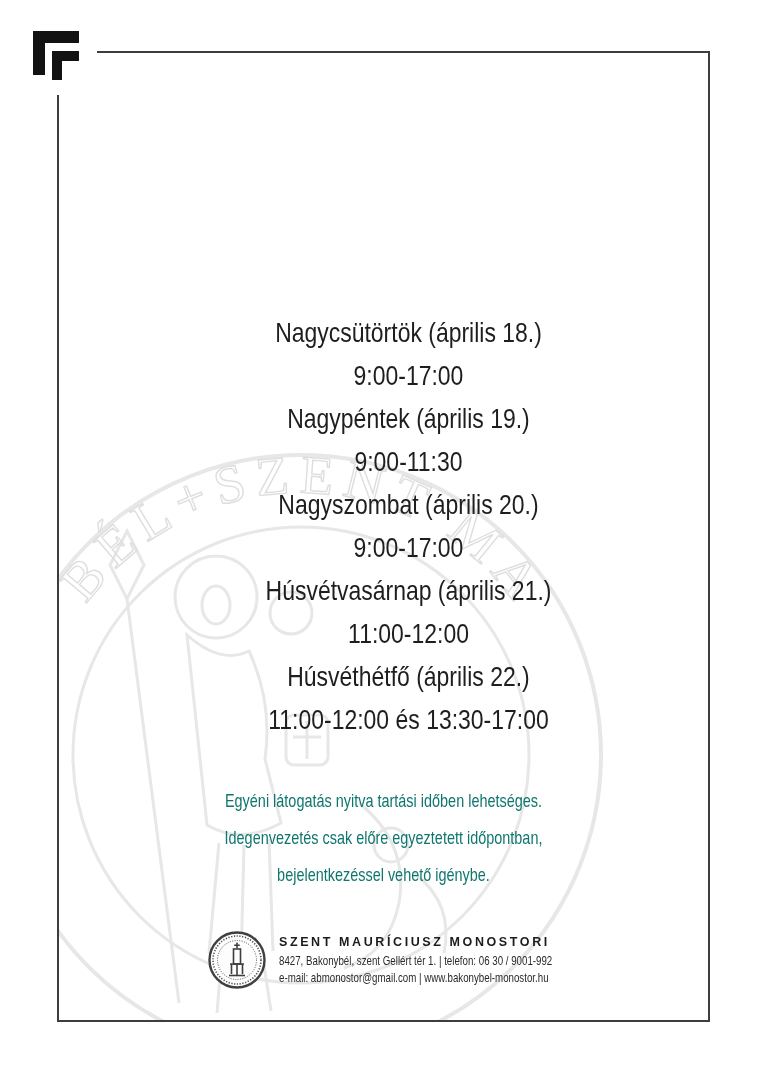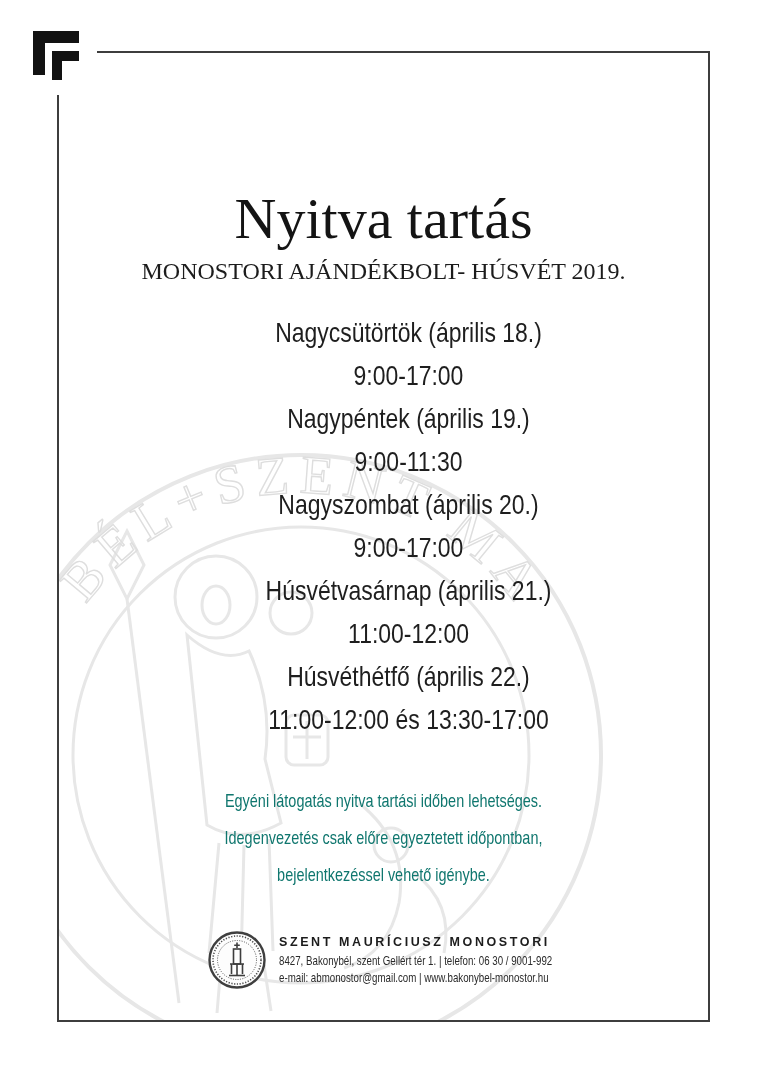--- a/index.html
+++ b/index.html
@@ -126,7 +126,6 @@
 
 <div class="content">
 
-  <div class="poster-title">Nyitva tartás</div>
 
   <div class="poster-subtitle">MONOSTORI AJÁNDÉKBOLT- HÚSVÉT 2019.</div>
 

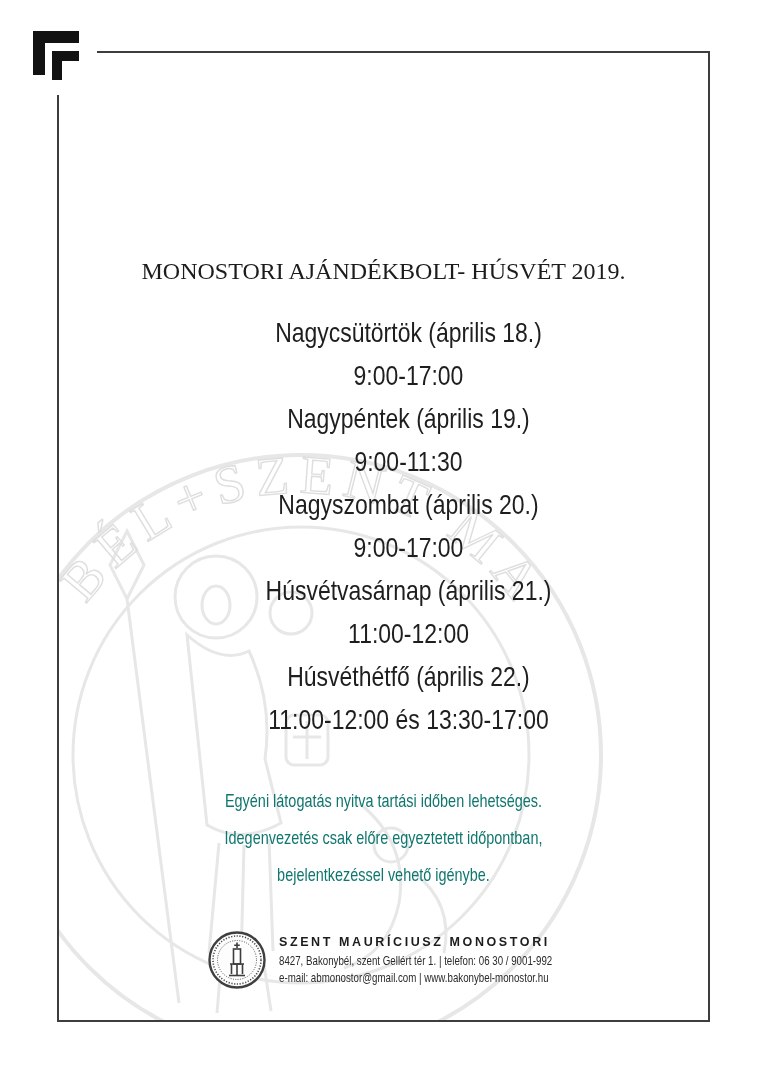--- a/index.html
+++ b/index.html
@@ -127,7 +127,6 @@
 <div class="content">
 
 
-  <div class="poster-subtitle">MONOSTORI AJÁNDÉKBOLT- HÚSVÉT 2019.</div>
 
   <div class="schedule">
     <div class="schedule-line">Nagycsütörtök (április 18.)</div>

